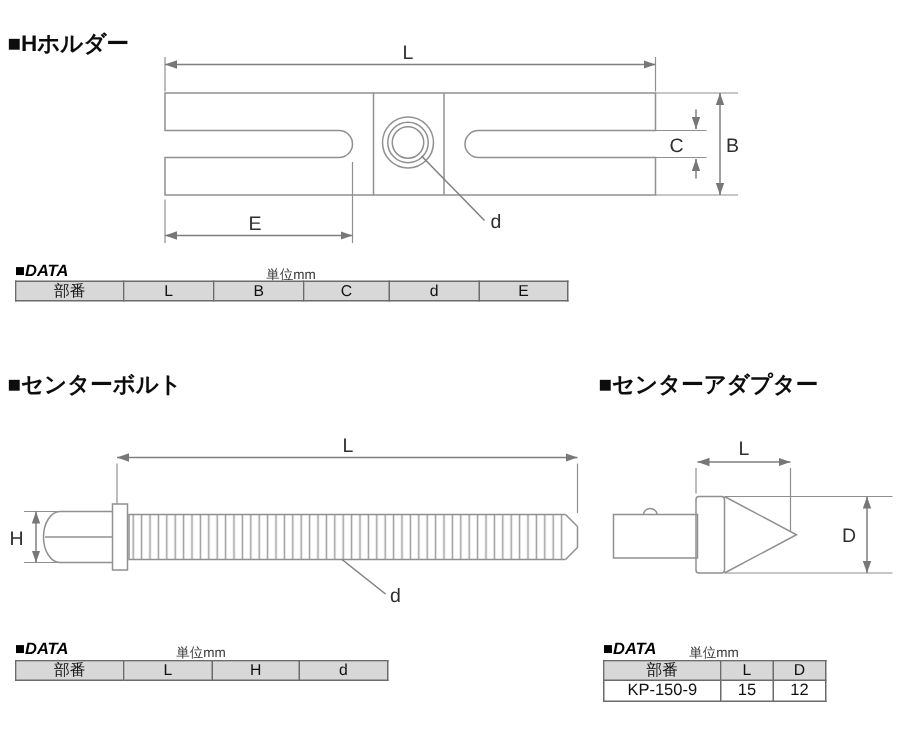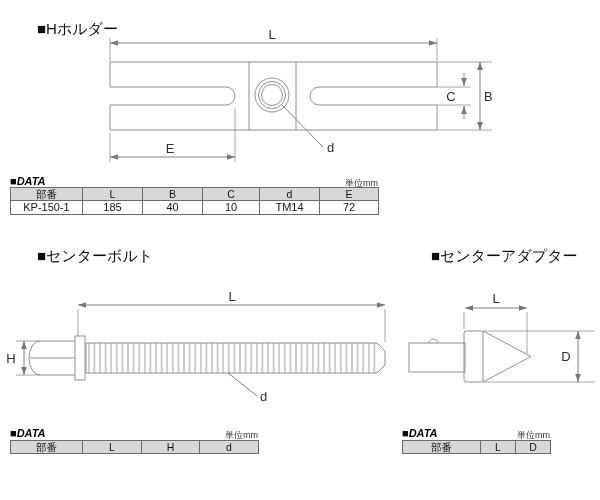--- a/index.html
+++ b/index.html
@@ -11,7 +11,7 @@
   .dimln{stroke:#7f7f7f;fill:none;stroke-width:1;}
   .ext{stroke:#8f8f8f;fill:none;stroke-width:0.8;}
   .dim{font:13px "Liberation Sans",sans-serif;fill:#2f2f2f;}
-  .sec-title{position:absolute;font-weight:normal;font-size:15px;color:#0d0d0d;white-space:nowrap;margin-left:32px;}
+  .sec-title{position:absolute;font-weight:bold;font-size:15px;color:#0d0d0d;white-space:nowrap;}
   .data-label{position:absolute;font-weight:bold;font-size:11px;color:#000;white-space:nowrap;font-style:italic;}
   .unit-label{position:absolute;font-size:9px;color:#333;text-align:right;white-space:nowrap;}
   .dtable{position:absolute;border-collapse:collapse;table-layout:fixed;background:#fff;}

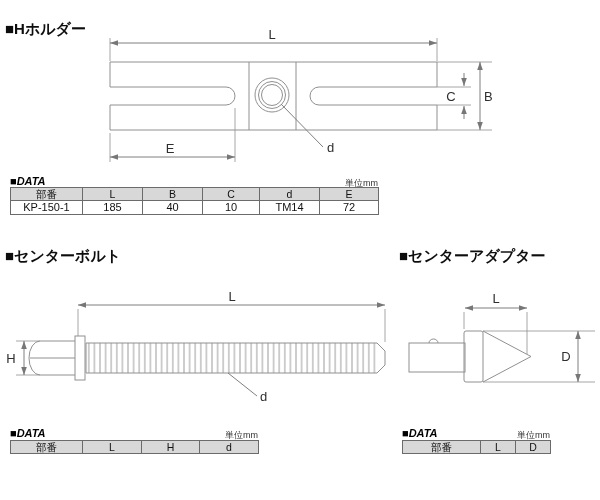--- a/index.html
+++ b/index.html
@@ -13,7 +13,7 @@
   .dim{font:13px "Liberation Sans",sans-serif;fill:#2f2f2f;}
   .sec-title{position:absolute;font-weight:bold;font-size:15px;color:#0d0d0d;white-space:nowrap;}
   .data-label{position:absolute;font-weight:bold;font-size:11px;color:#000;white-space:nowrap;font-style:italic;}
-  .unit-label{position:absolute;font-size:9px;color:#333;text-align:right;white-space:nowrap;}
+  .unit-label{position:absolute;font-size:9px;color:#333;text-align:center;white-space:nowrap;}
   .dtable{position:absolute;border-collapse:collapse;table-layout:fixed;background:#fff;}
   .dtable th,.dtable td{border:1px solid #6b6b6b;text-align:center;vertical-align:middle;
         padding:0;white-space:nowrap;overflow:hidden;color:#111;}

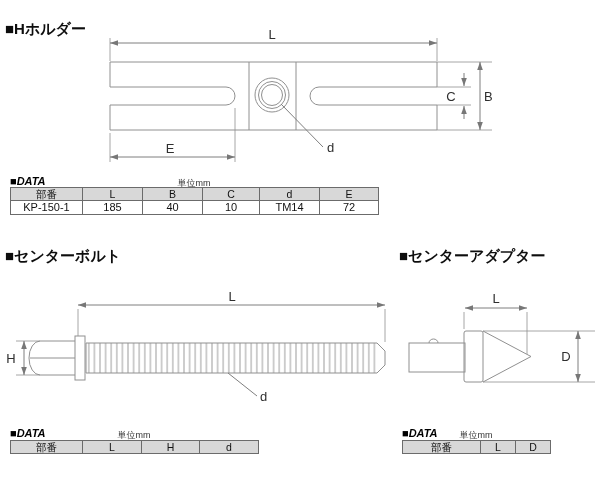--- a/index.html
+++ b/index.html
@@ -149,14 +149,6 @@
       <th>d</th>
       <th>E</th>
     </tr>
-    <tr>
-      <td>KP-150-1</td>
-      <td>185</td>
-      <td>40</td>
-      <td>10</td>
-      <td>TM14</td>
-      <td>72</td>
-    </tr>
   </tbody>
     </table>
 

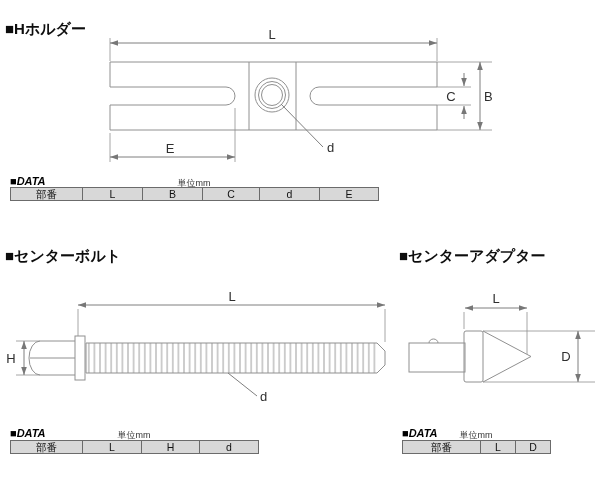--- a/index.html
+++ b/index.html
@@ -185,6 +185,11 @@
       <th>L</th>
       <th>D</th>
     </tr>
+    <tr>
+      <td>KP-150-9</td>
+      <td>15</td>
+      <td>12</td>
+    </tr>
   </tbody>
     </table>
 

